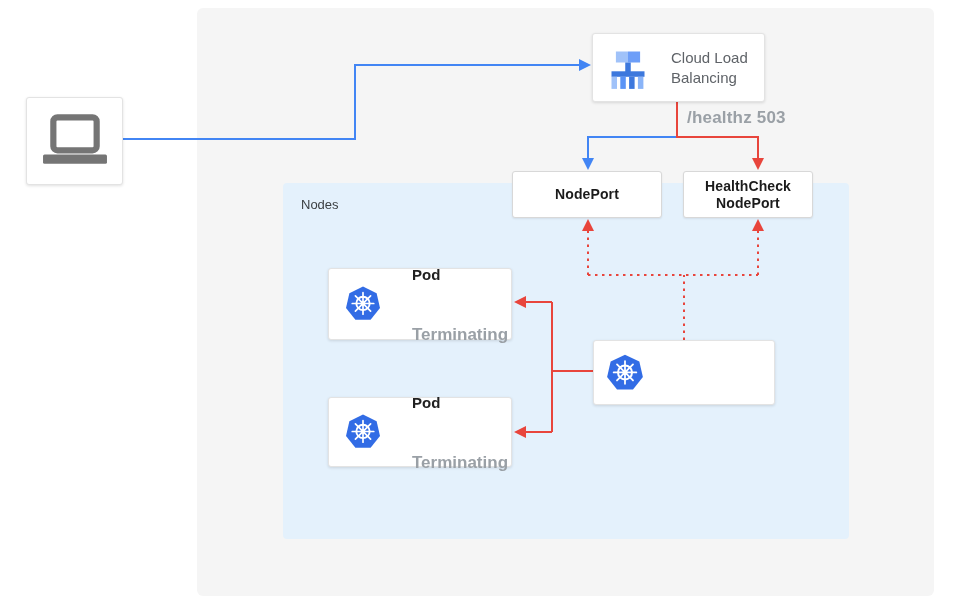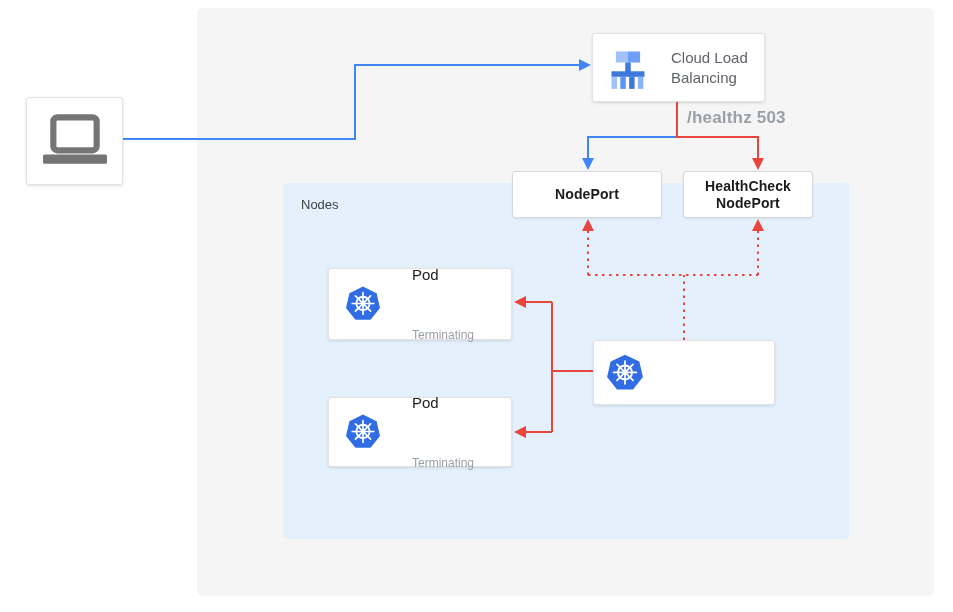--- a/index.html
+++ b/index.html
@@ -70,7 +70,7 @@
     line-height: 20px;
     color: #5f6368;
   }
-  .pod-text, .kproxy-text { margin-left: 30px; }
+  .pod-text, .kproxy-text { margin-left: 30px; font-weight: bold; }
   .pod-text .title, .kproxy-text .title {
     font-size: 15px; line-height: 21px; color: #212121;
   }

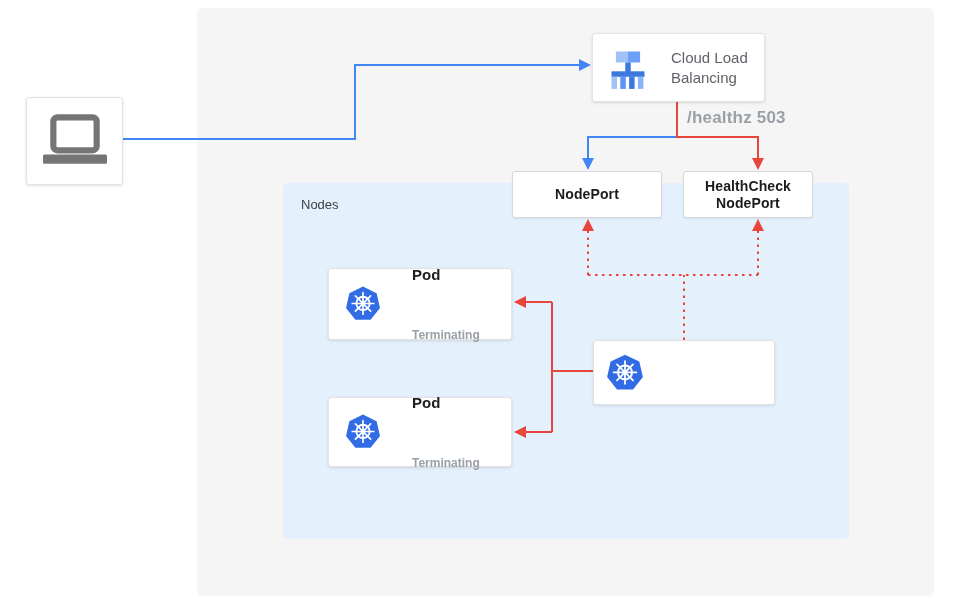--- a/index.html
+++ b/index.html
@@ -75,7 +75,7 @@
     font-size: 15px; line-height: 21px; color: #212121;
   }
   .pod-text .subtitle, .kproxy-text .subtitle {
-    font-size: 12px; line-height: 20px; color: #9aa0a6; margin-top: 40px;
+    font-size: 17px; line-height: 20px; color: #9aa0a6; margin-top: 40px;
   }
   .port-label {
     font-size: 14px;

